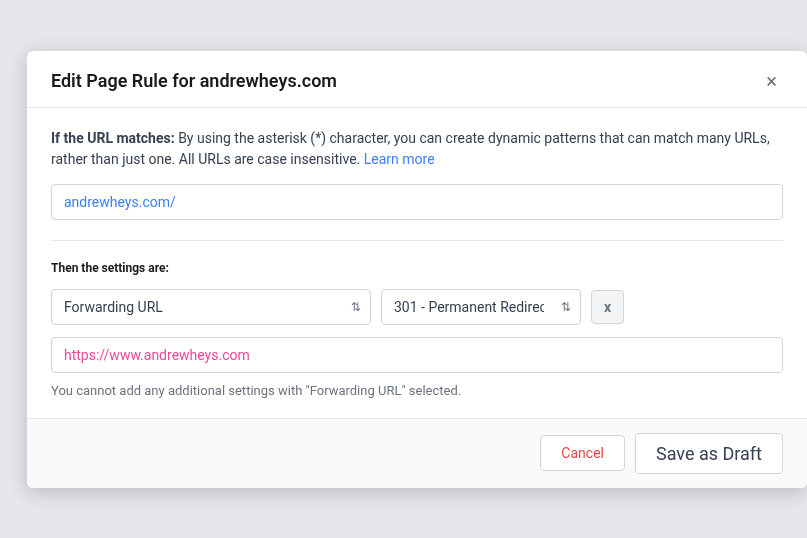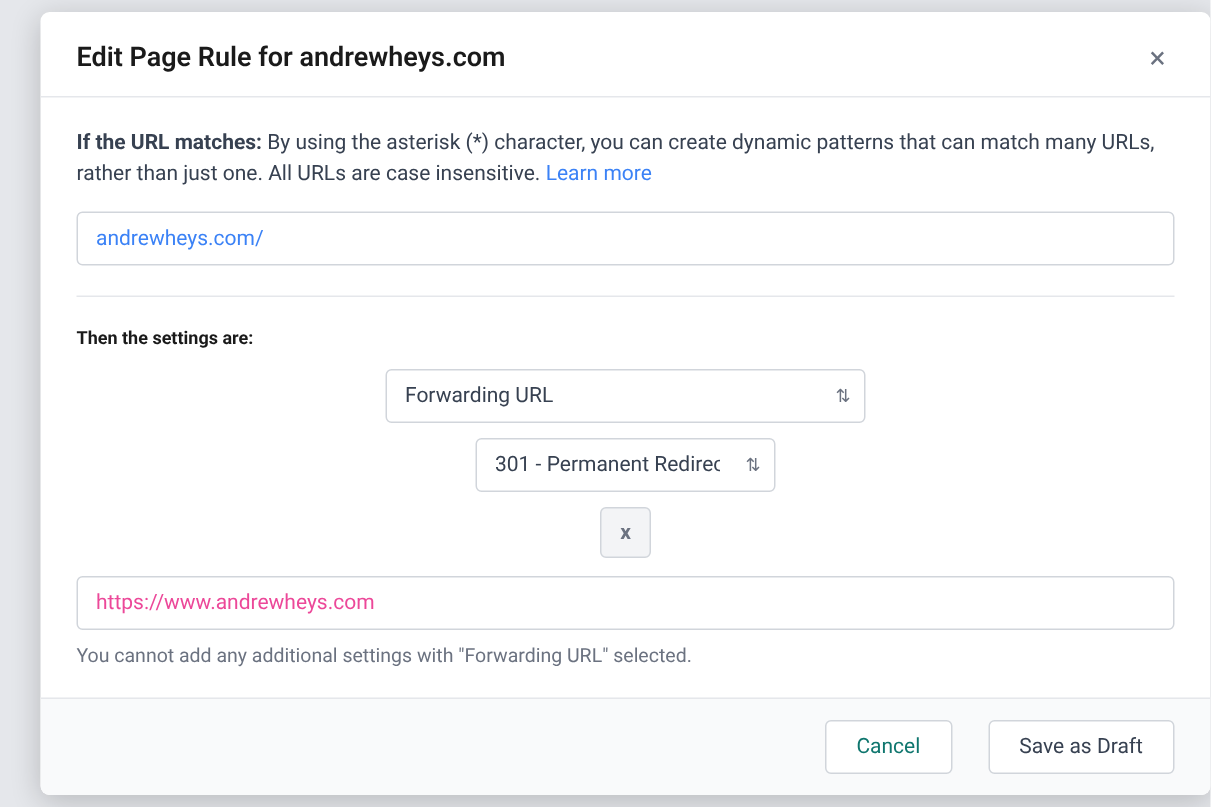--- a/index.html
+++ b/index.html
@@ -107,7 +107,6 @@
       align-items: center;
       gap: 10px;
       margin-bottom: 12px;
-      flex-direction: column;
     }
 
     .select-wrapper {

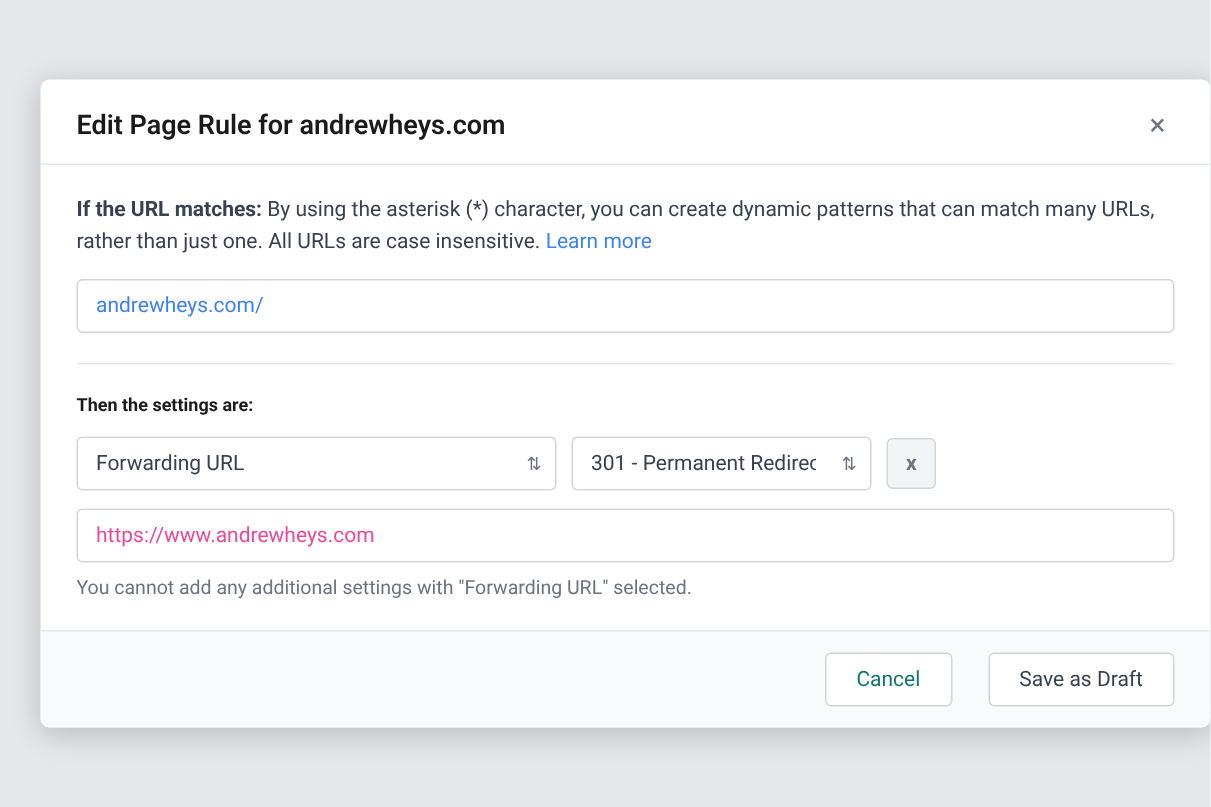--- a/index.html
+++ b/index.html
@@ -187,7 +187,7 @@
       border-radius: 4px;
       padding: 9px 20px;
       font-size: 14px;
-      color: #0f766e;
+      color: #ef4444;
       cursor: pointer;
     }
 

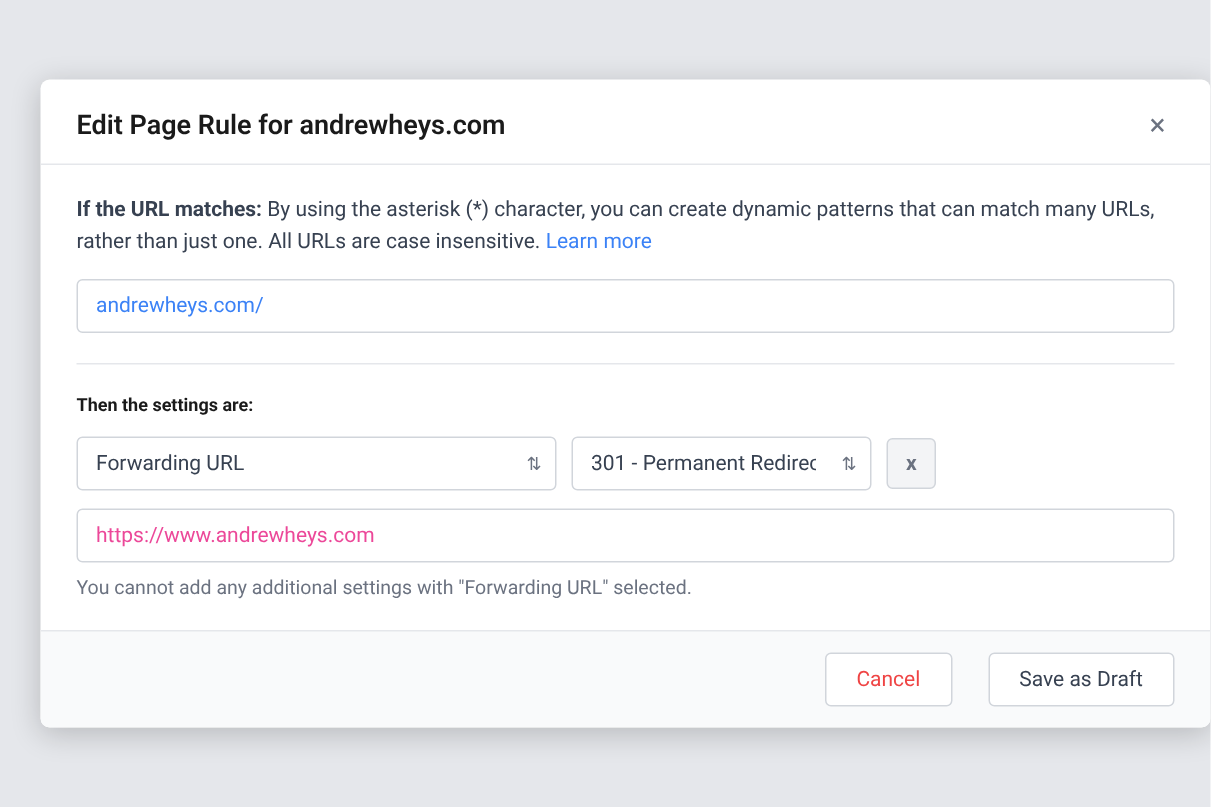--- a/index.html
+++ b/index.html
@@ -196,10 +196,9 @@
       border: 1px solid #d1d5db;
       border-radius: 4px;
       padding: 9px 20px;
-      font-size: 14px;
+      font-size: 18px;
       color: #374151;
       cursor: pointer;
-      margin-left: 14px;
     }
 
     .btn-deploy {

